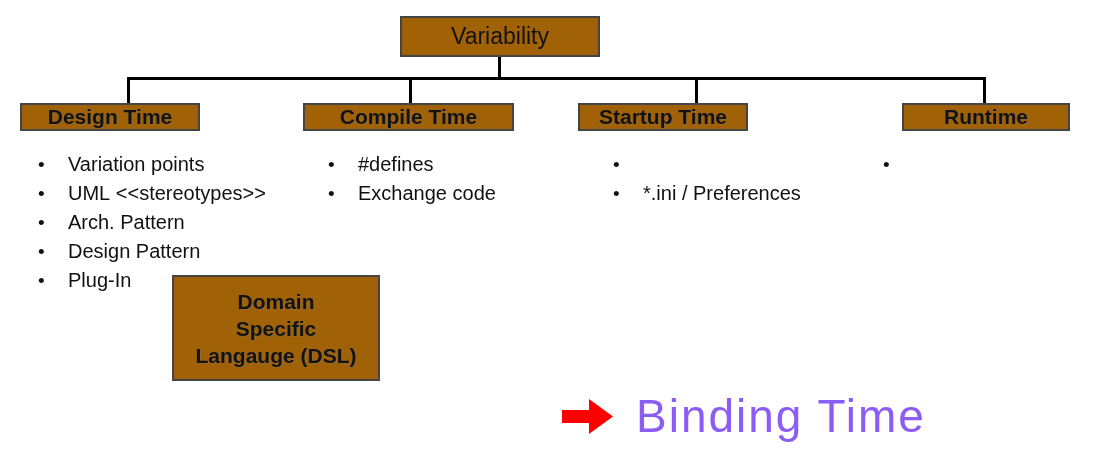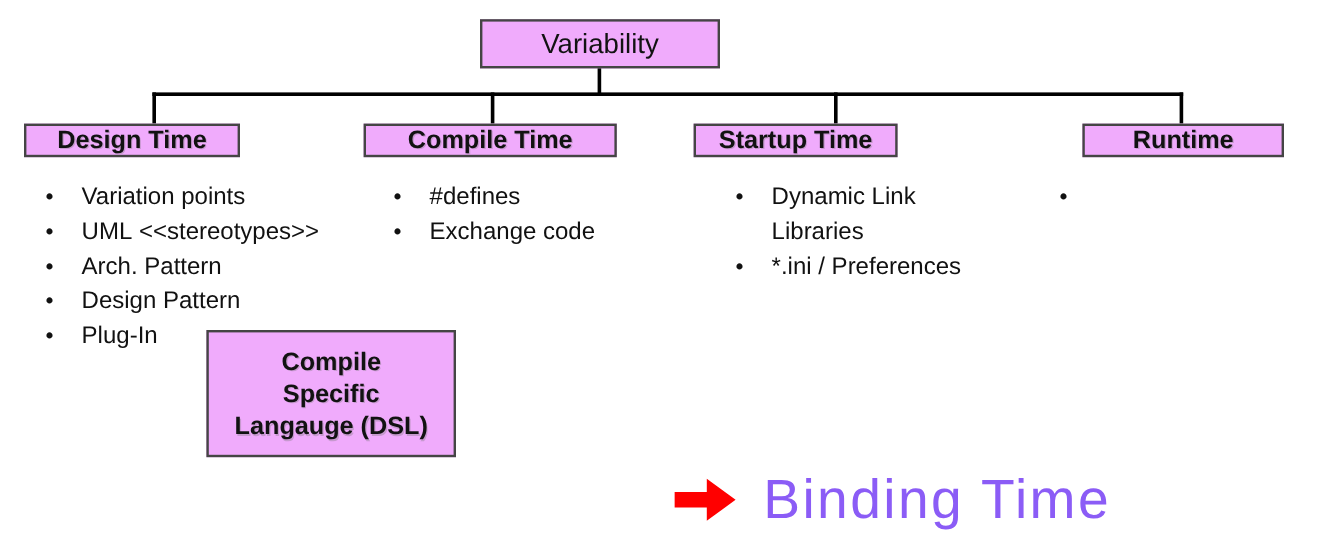--- a/index.html
+++ b/index.html
@@ -14,7 +14,7 @@
   
   .gbox{
     position:absolute;
-    background:#f0abfc;
+    background:#a16207;
     border:2px solid #454545;
     box-sizing:border-box;
     display:flex;align-items:center;justify-content:center;

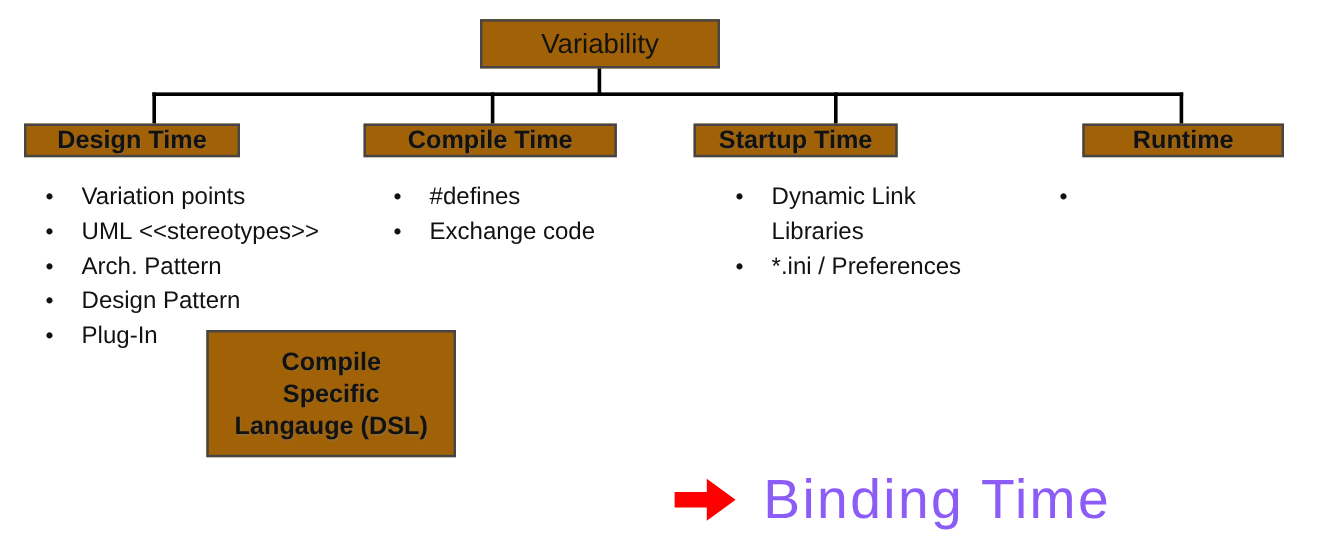--- a/index.html
+++ b/index.html
@@ -112,7 +112,6 @@
   <ul class="blist l2">
     <li>
       <span class="bullet">•</span>
-      <span class="itext wrap">Dynamic Link Libraries</span>
     </li>
     <li>
       <span class="bullet">•</span>

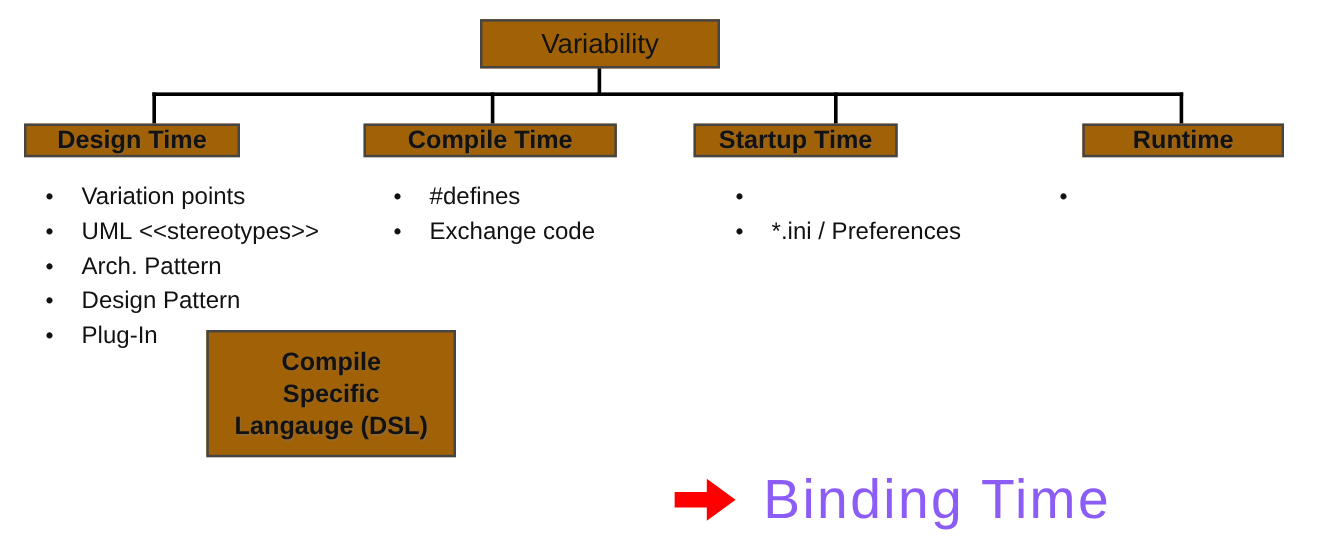--- a/index.html
+++ b/index.html
@@ -126,7 +126,7 @@
   </ul>
 
   <div class="gbox dsl">
-    <div>Compile</div>
+    <div>Domain</div>
     <div>Specific</div>
     <div>Langauge (DSL)</div>
   </div>

